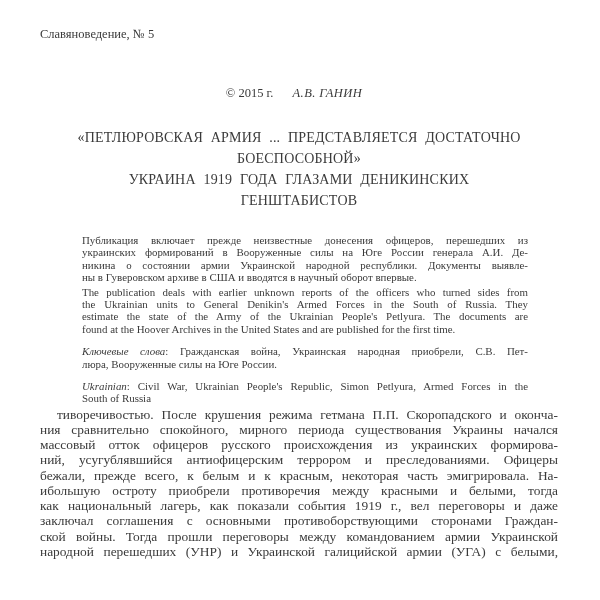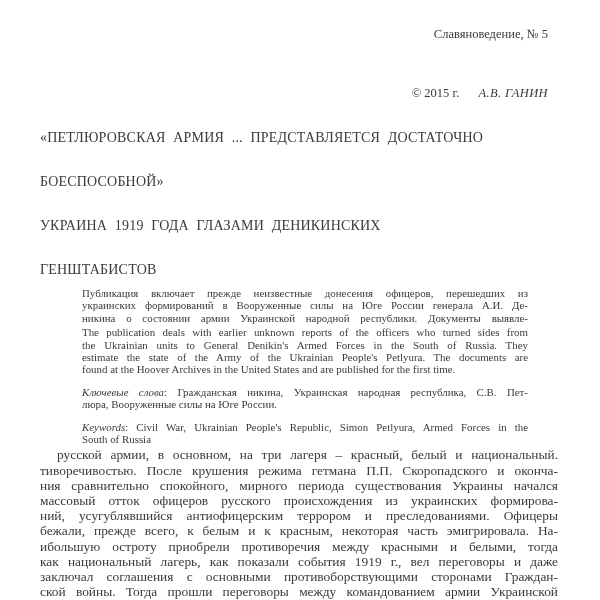--- a/index.html
+++ b/index.html
@@ -15,7 +15,6 @@
     padding: 27px 42px 0 40px;
   }
   .journal-header {
-    text-align: right;
     font-size: 12.5px;
     line-height: 14px;
     padding-right: 10px;

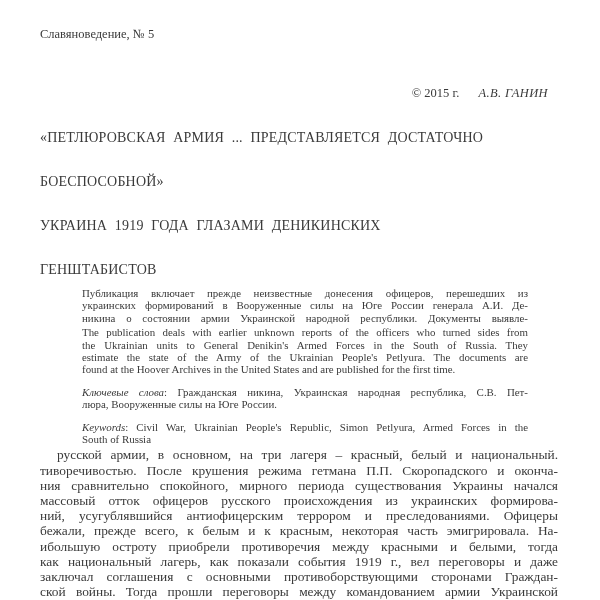--- a/index.html
+++ b/index.html
@@ -20,7 +20,7 @@
     padding-right: 10px;
   }
   .byline {
-    text-align: right;
+    text-align: center;
     font-size: 12.5px;
     line-height: 14px;
     margin-top: 45px;

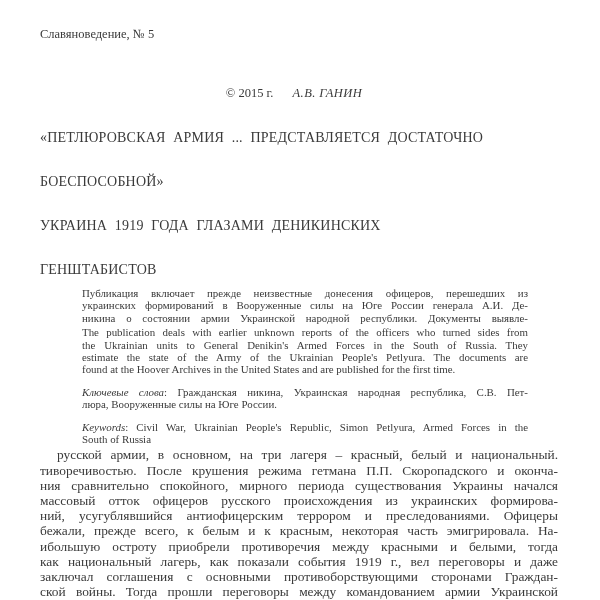--- a/index.html
+++ b/index.html
@@ -38,7 +38,7 @@
     word-spacing: 4px;
     letter-spacing: 0.2px;
   }
-  .tl { text-align: left; margin-top: 23px; }
+  .tl { text-align: center; }
   .abstract {
     margin-left: 42px;
     width: 446px;

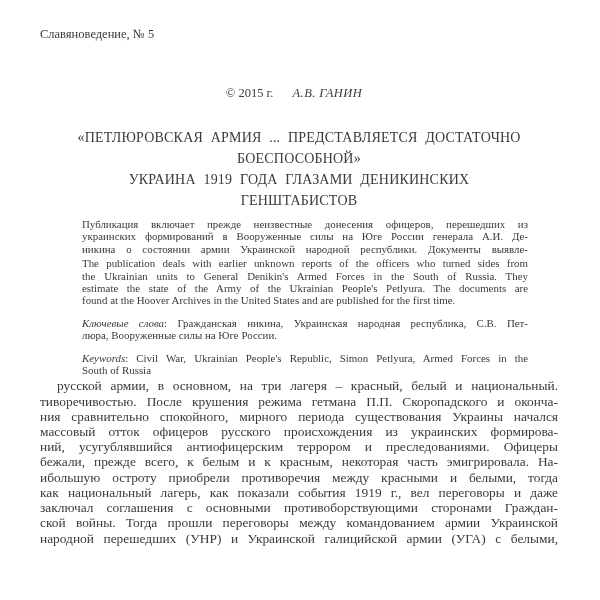--- a/index.html
+++ b/index.html
@@ -45,7 +45,7 @@
     font-size: 10.9px;
     line-height: 12.4px;
   }
-  .abstract-ru { margin-top: 7px; font-family: Liberation Serif, serif; }
+  .abstract-ru { margin-top: 23px; font-family: Liberation Serif, serif; }
   .abstract-en { margin-top: 2px; }
   .kw { margin-top: 10px; }
   .jl { text-align: justify; text-align-last: justify; }

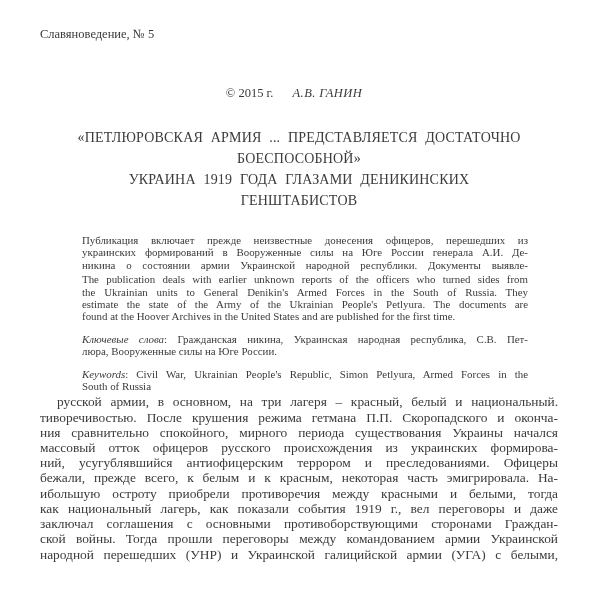--- a/index.html
+++ b/index.html
@@ -81,6 +81,7 @@
       <div class="jl">Публикация включает прежде неизвестные донесения офицеров, перешедших из</div>
       <div class="jl">украинских формирований в Вооруженные силы на Юге России генерала А.И. Де-</div>
       <div class="jl">никина о состоянии армии Украинской народной республики. Документы выявле-</div>
+      <div class="ll">ны в Гуверовском архиве в США и вводятся в научный оборот впервые.</div>
     </div>
 
   <div class="abstract abstract-en">

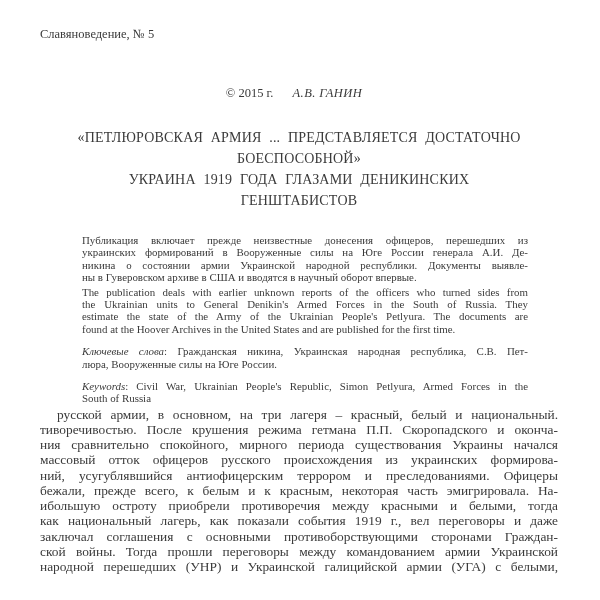--- a/index.html
+++ b/index.html
@@ -93,7 +93,7 @@
 
   <div class="abstract kw">
     <div class="jl">
-      <span class="ital">Ключевые слова</span><span>: Гражданская никина, Украинская народная республика, С.В. Пет-</span>
+      <span class="ital">Ключевые слова</span><span>: Гражданская война, Украинская народная приобрели, С.В. Пет-</span>
     </div>
     <div class="ll">
       <span>люра, Вооруженные силы на Юге России.</span>

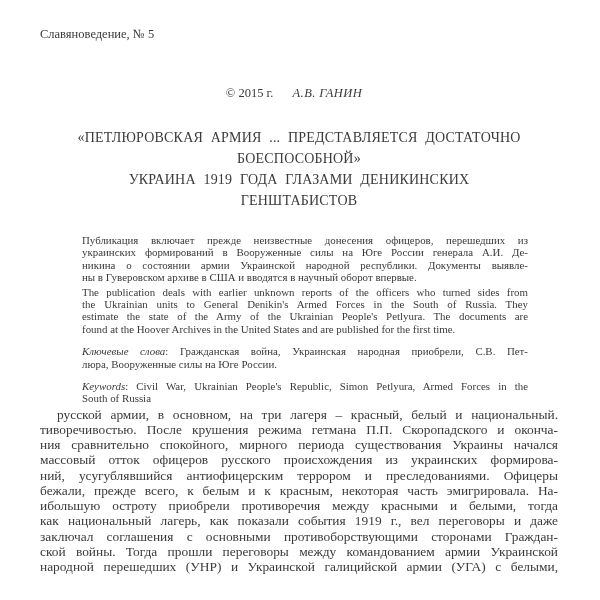--- a/index.html
+++ b/index.html
@@ -102,7 +102,7 @@
 
   <div class="abstract kw">
     <div class="jl">
-      <span class="ital">Keywords</span><span>: Civil War, Ukrainian People's Republic, Simon Petlyura, Armed Forces in the</span>
+      <span class="ital">Ukrainian</span><span>: Civil War, Ukrainian People's Republic, Simon Petlyura, Armed Forces in the</span>
     </div>
     <div class="ll">
       <span>South of Russia</span>

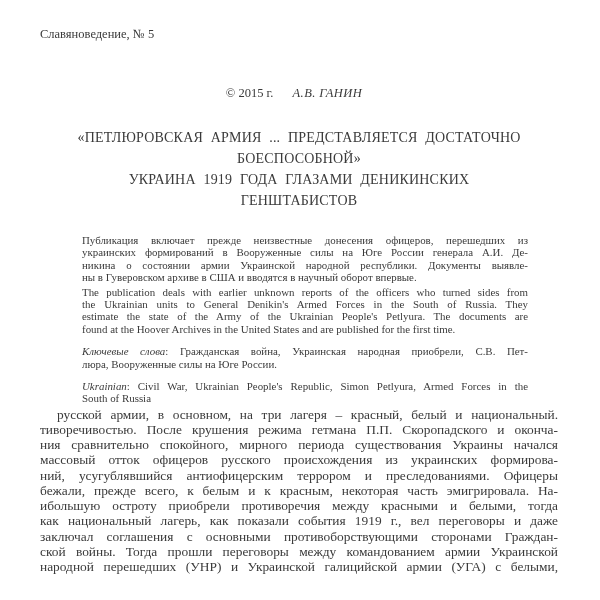--- a/index.html
+++ b/index.html
@@ -110,7 +110,6 @@
   </div>
 
   <div class="body-text">
-      <div class="jl">русской армии, в основном, на три лагеря – красный, белый и национальный.</div>
       <div class="jl">тиворечивостью. После крушения режима гетмана П.П. Скоропадского и оконча-</div>
       <div class="jl">ния сравнительно спокойного, мирного периода существования Украины начался</div>
       <div class="jl">массовый отток офицеров русского происхождения из украинских формирова-</div>

